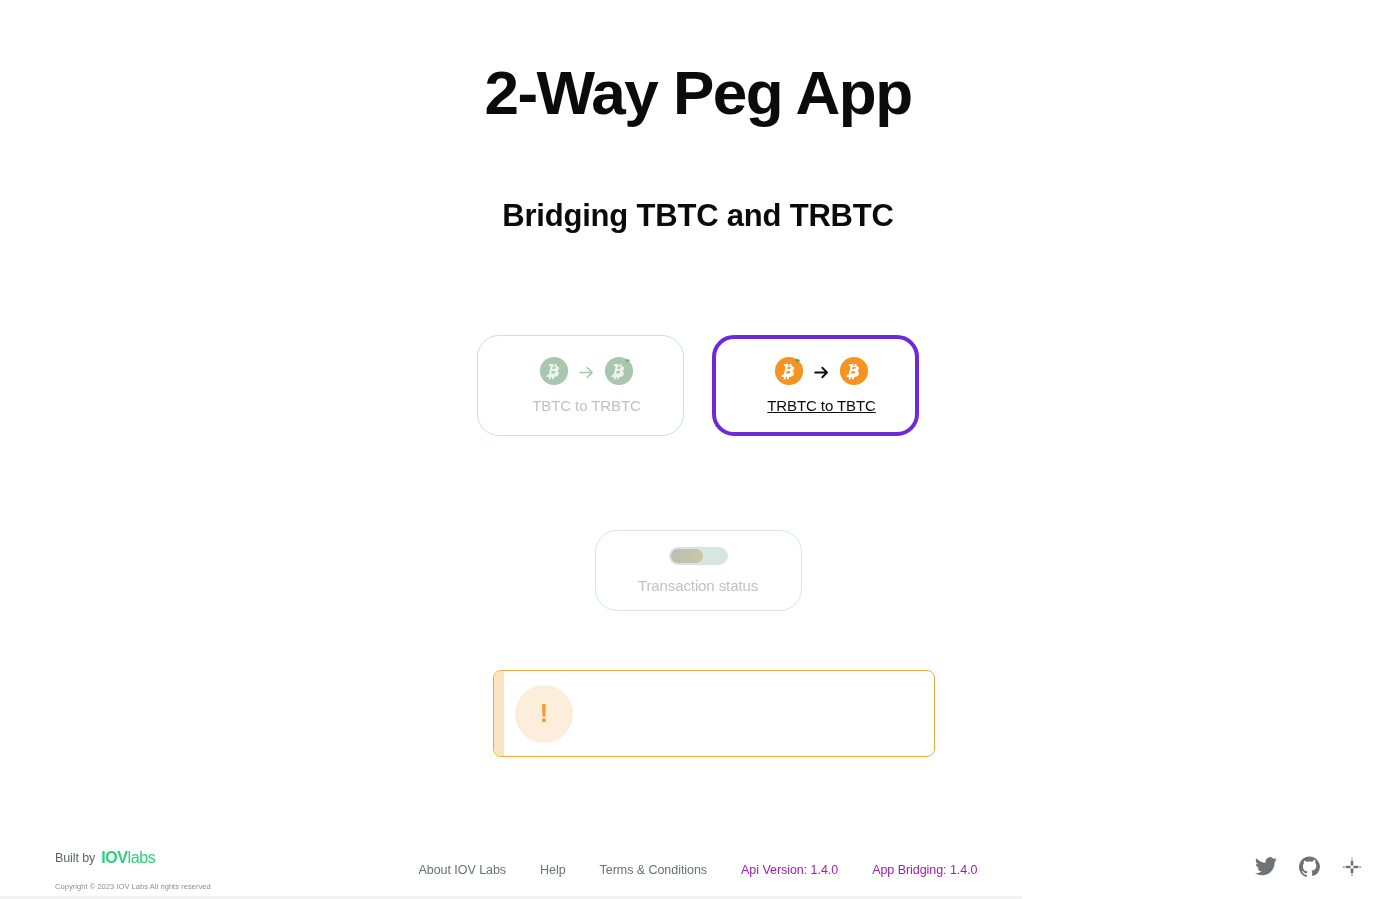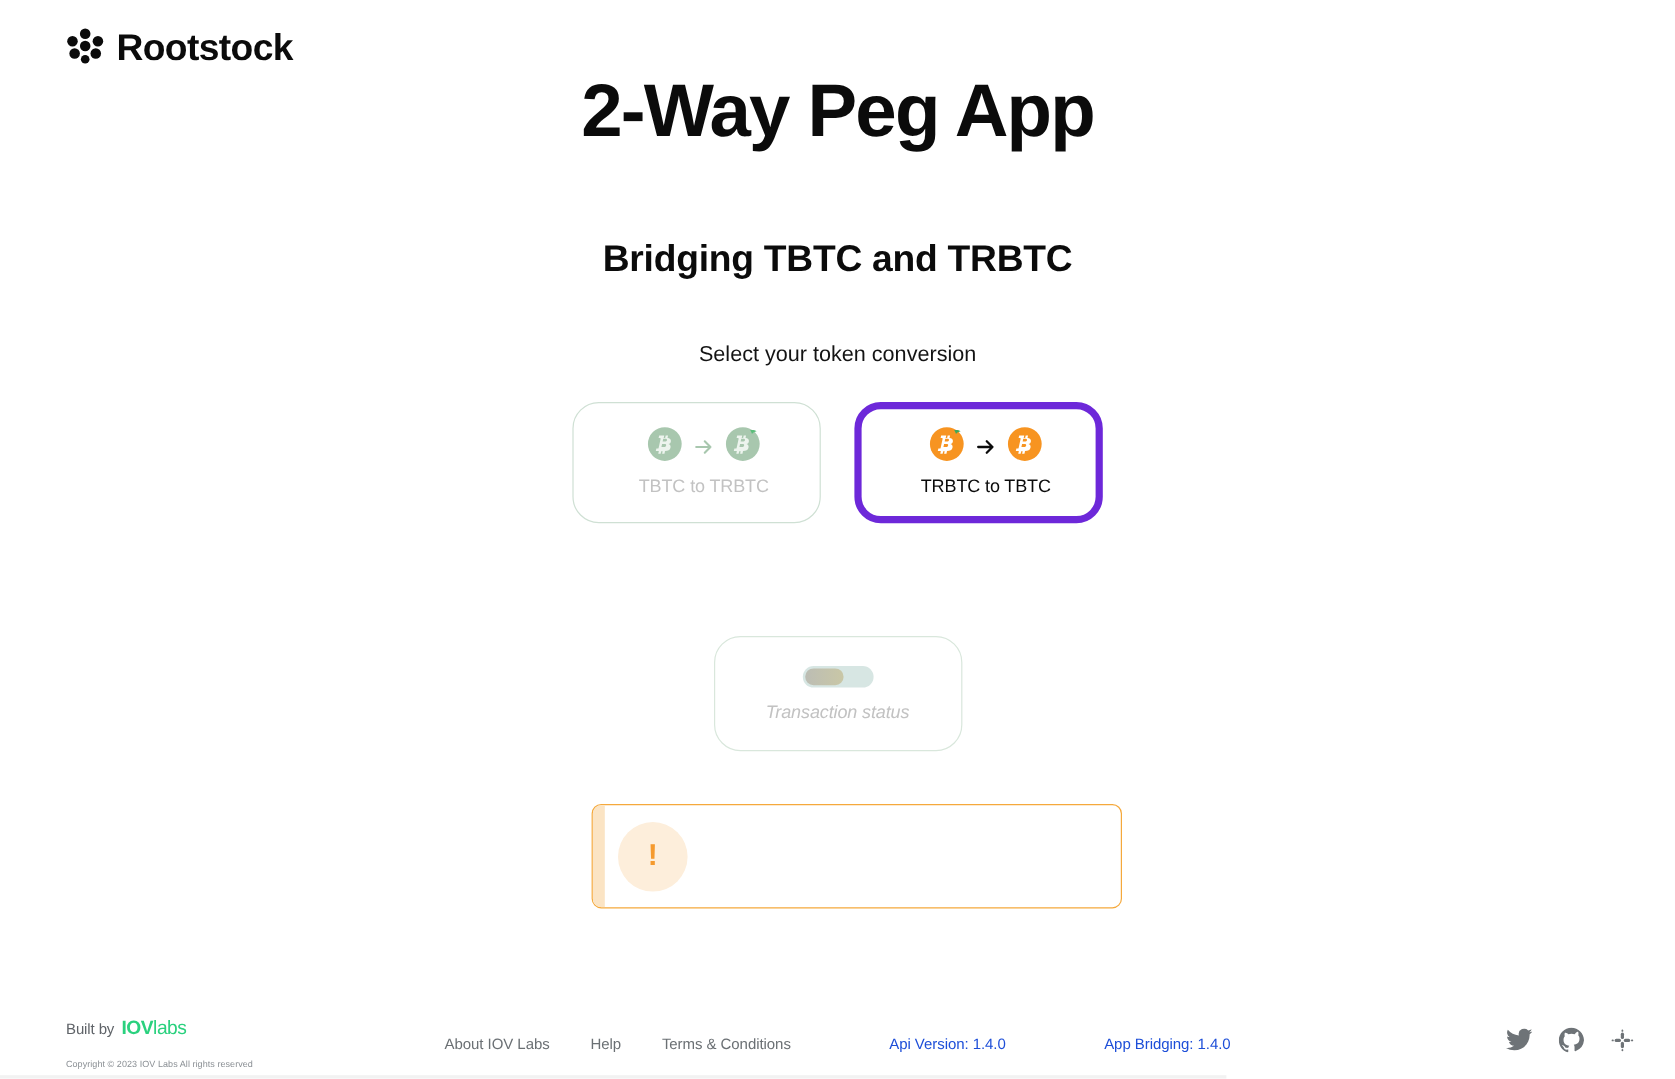--- a/index.html
+++ b/index.html
@@ -247,22 +247,6 @@
 
 <div class="page">
 
-  <div class="brand">
-    <span class="brand-mark">
-      <svg class="brand-mark" viewBox="0 0 34 34" xmlns="http://www.w3.org/2000/svg">
-        <g fill="#0b0b0b">
-          <circle cx="17" cy="6.2" r="4.4"></circle>
-          <circle cx="6.4" cy="12.4" r="4.4"></circle>
-          <circle cx="27.6" cy="12.4" r="4.4"></circle>
-          <circle cx="17" cy="16.4" r="4.4"></circle>
-          <circle cx="8.2" cy="22.6" r="4.4"></circle>
-          <circle cx="25.8" cy="22.6" r="4.4"></circle>
-          <circle cx="17" cy="27.4" r="3.6"></circle>
-        </g>
-      </svg>
-    </span>
-    <span class="brand-word">Rootstock</span>
-  </div>
 
   <h1 class="hero-title">2-Way Peg App</h1>
   <h2 class="hero-sub">Bridging TBTC and TRBTC</h2>

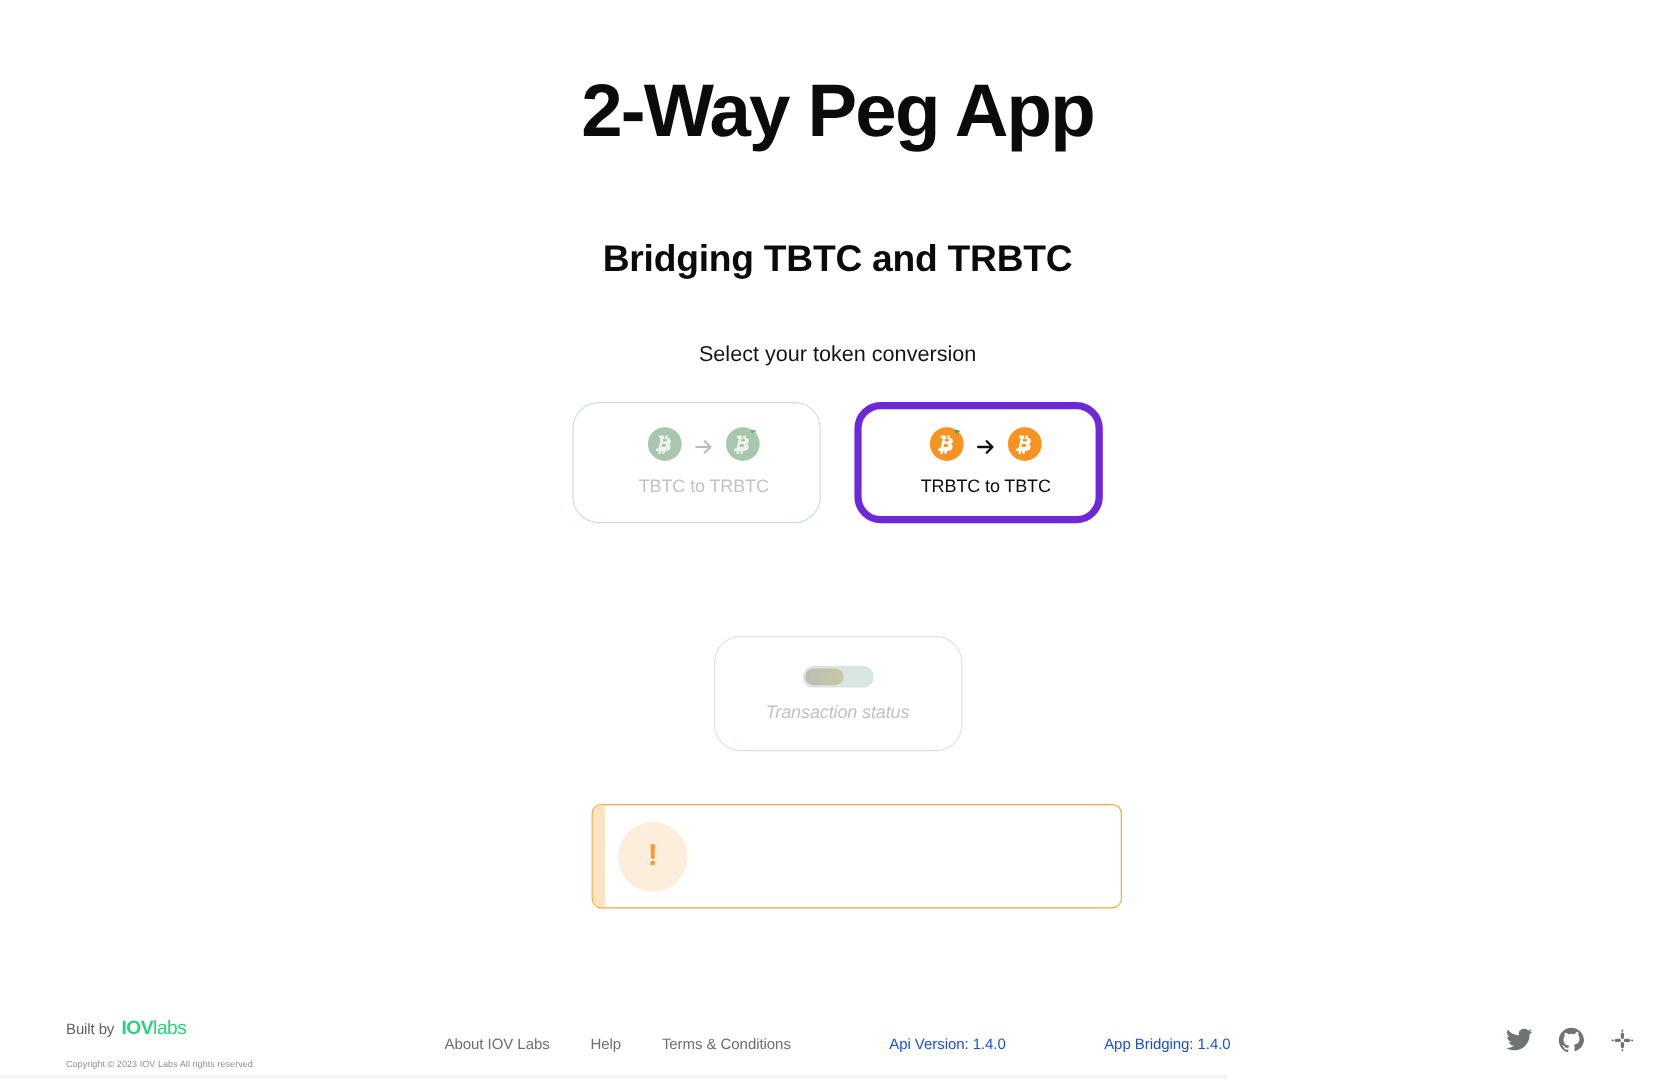--- a/index.html
+++ b/index.html
@@ -251,7 +251,6 @@
   <h1 class="hero-title">2-Way Peg App</h1>
   <h2 class="hero-sub">Bridging TBTC and TRBTC</h2>
 
-  <div class="section-label" id="lbl-select">Select your token conversion</div>
 
   <div class="cards">
 

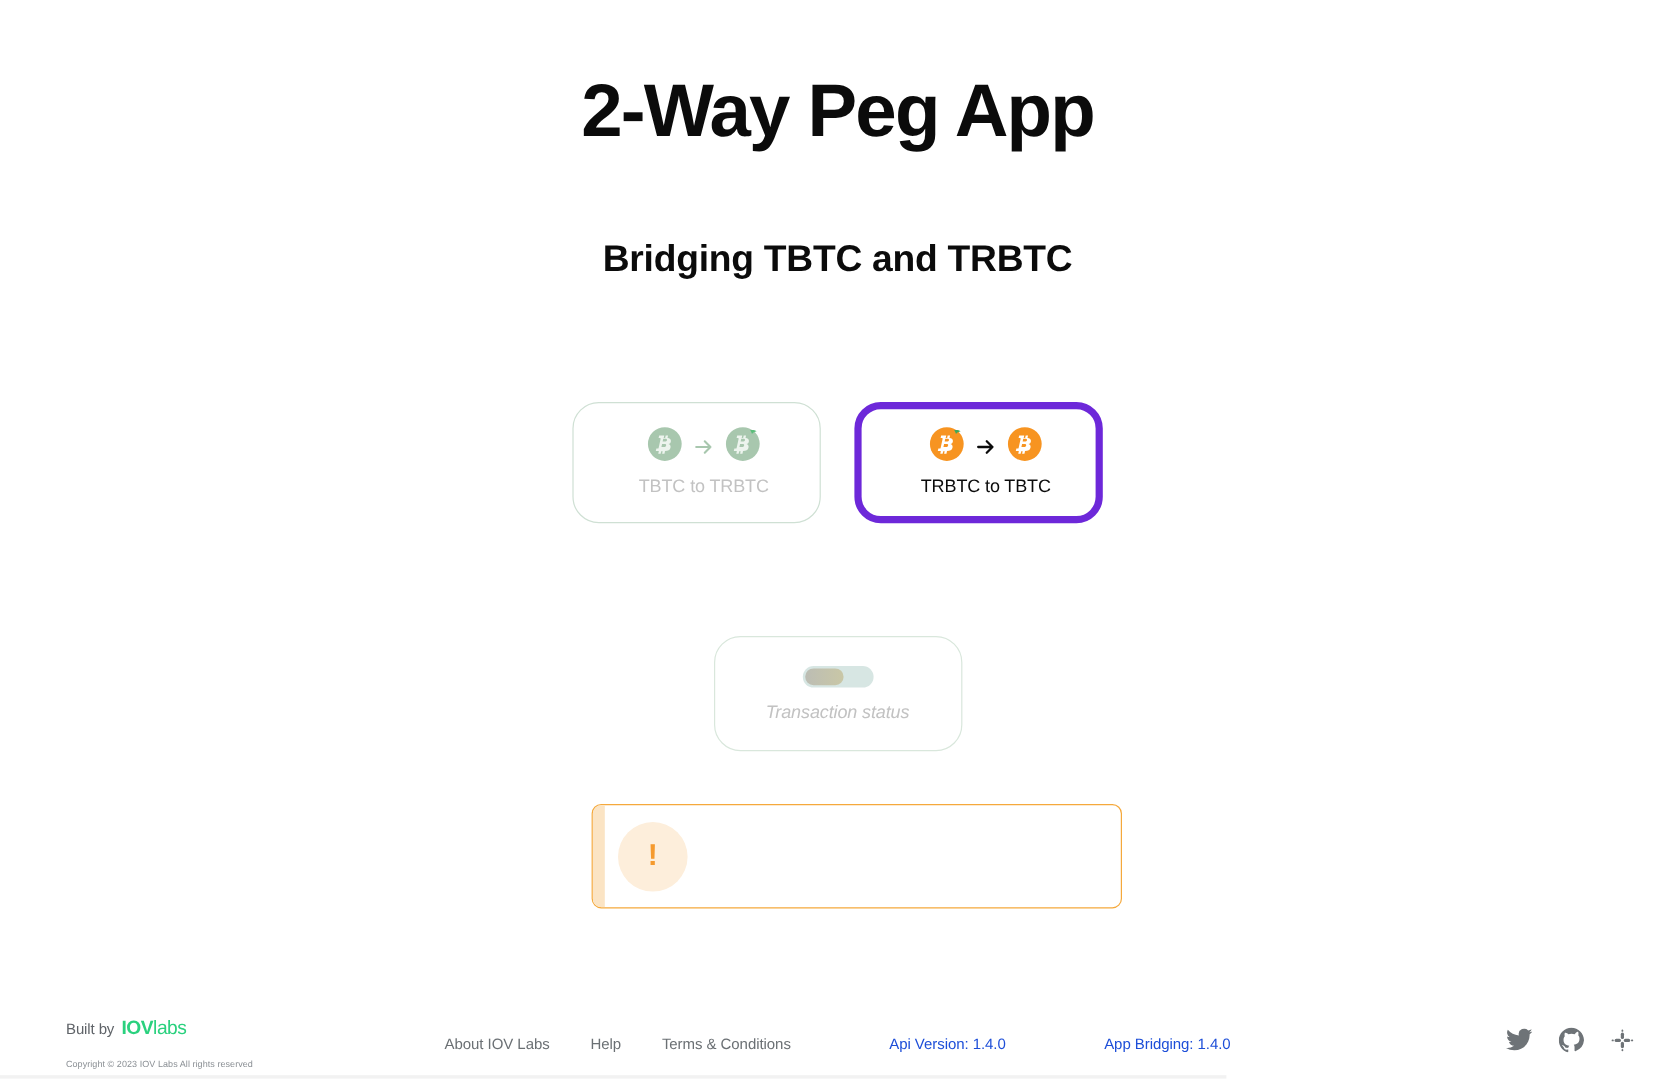--- a/index.html
+++ b/index.html
@@ -80,8 +80,9 @@
     padding-left: 12px;
   }
   .card.active {
-    border: 6px solid #6d28d9;
+    border: 4px solid #6d28d9;
     cursor: pointer;
+    text-decoration: underline;
   }
   .card.disabled {
     border: 1.5px solid #cfe0d4;

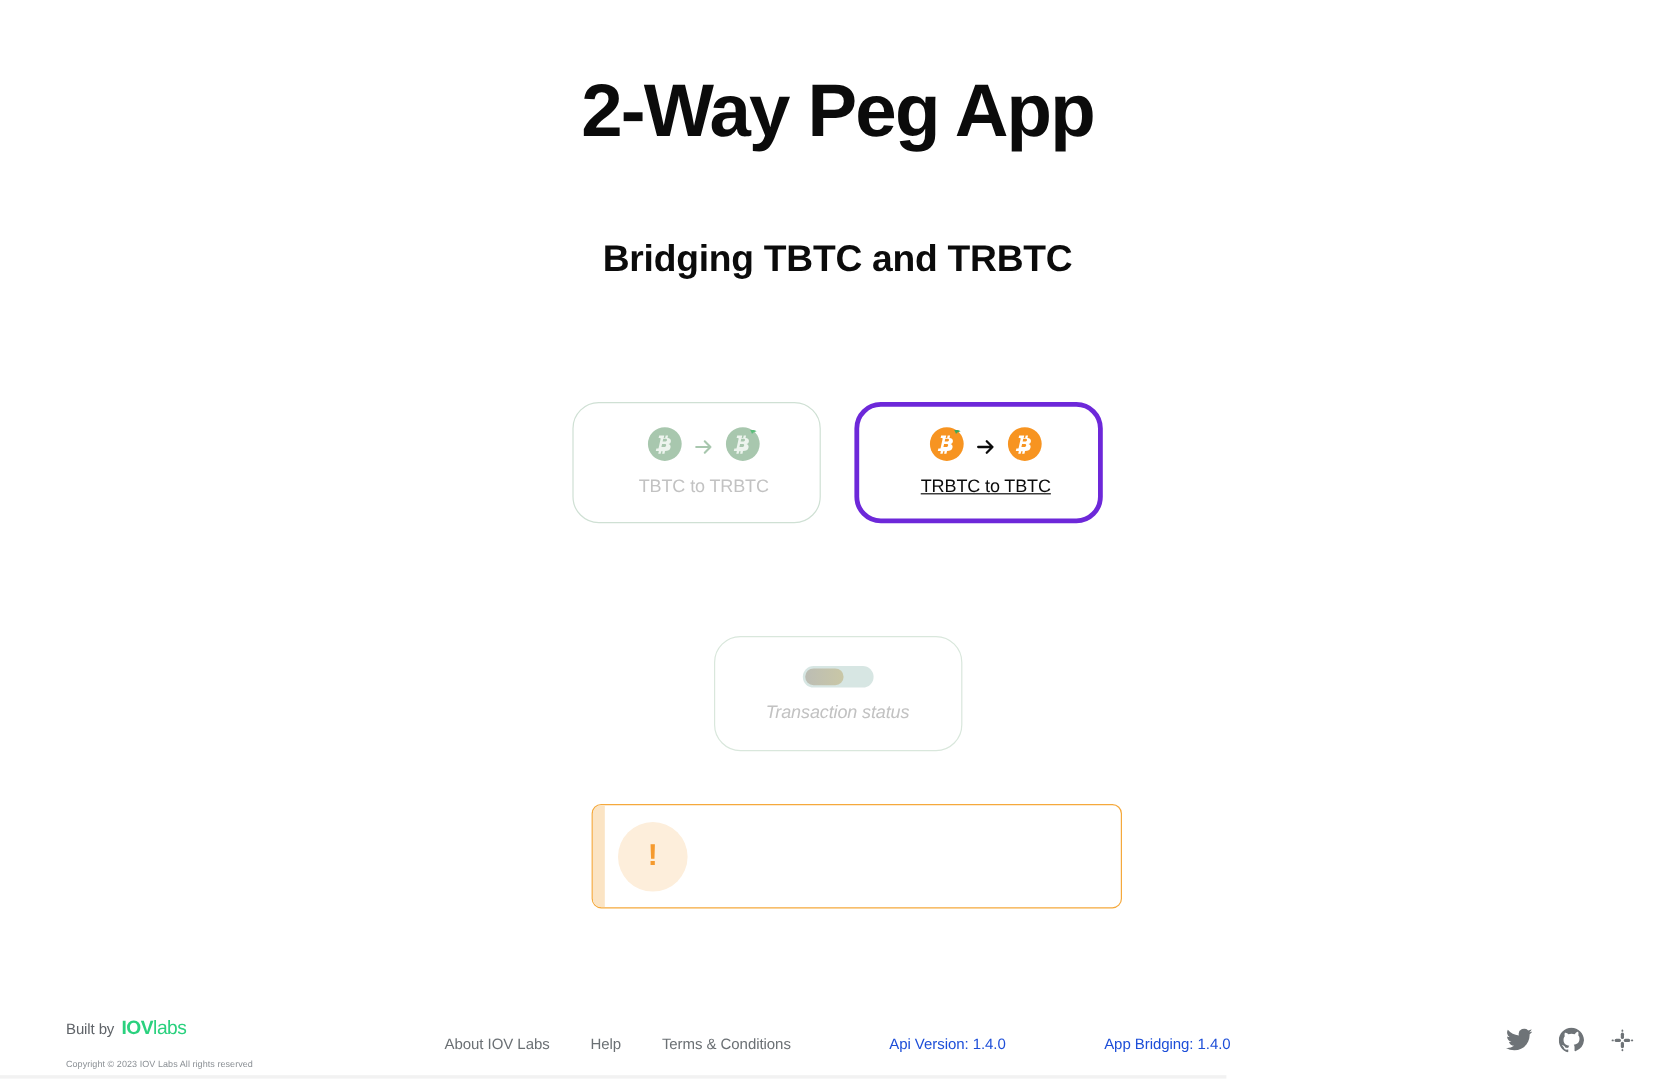--- a/index.html
+++ b/index.html
@@ -111,7 +111,7 @@
     display: flex; justify-content: center;
   }
   .status-card {
-    width: 207px; height: 96px;
+    width: 207px; height: 81px;
     border-radius: 22px;
     border: 1.5px solid #d9e7dc;
     background: #fff;
@@ -120,7 +120,6 @@
     align-items: center;
     justify-content: center;
     gap: 12px;
-    font-style: italic;
   }
   .status-pill {
     width: 59px; height: 18px;

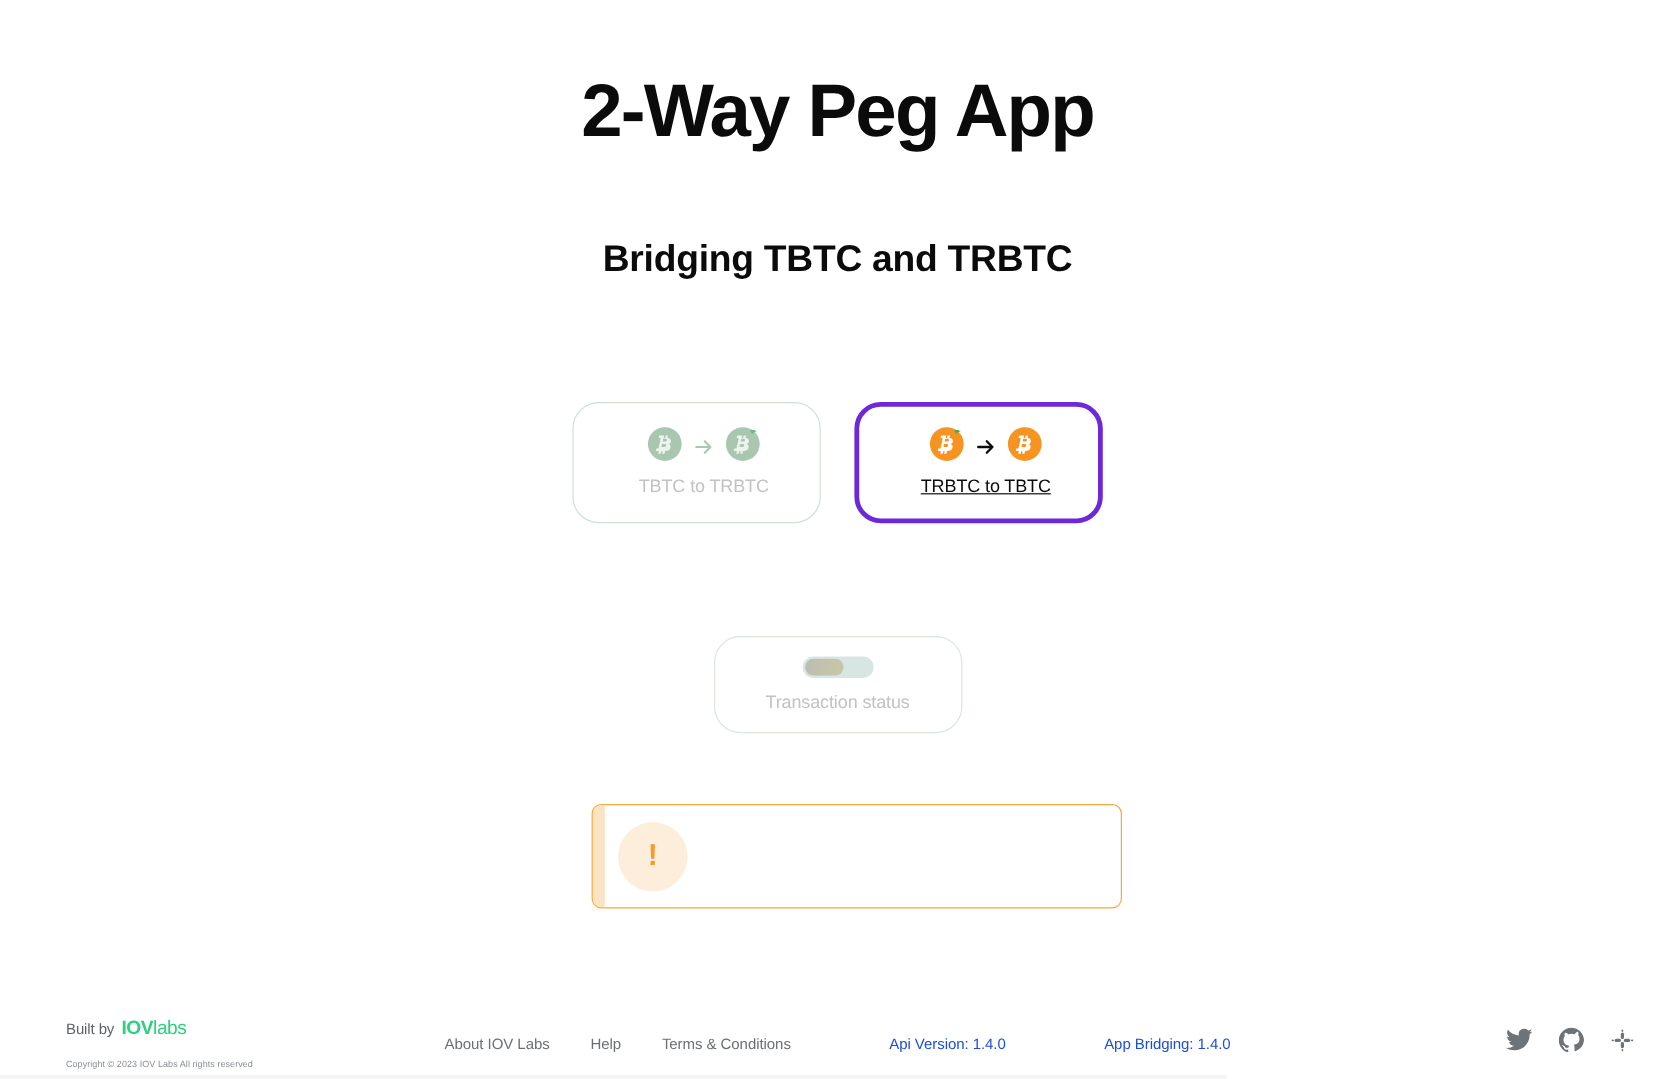--- a/index.html
+++ b/index.html
@@ -226,9 +226,8 @@
   }
   .footer-links span.static {
     font-size: 12.5px;
-    color: #1d4ed8;
+    color: #a21caf;
     letter-spacing: -0.05px;
-    margin-left: 48px;
   }
   .socials {
     position: absolute;

